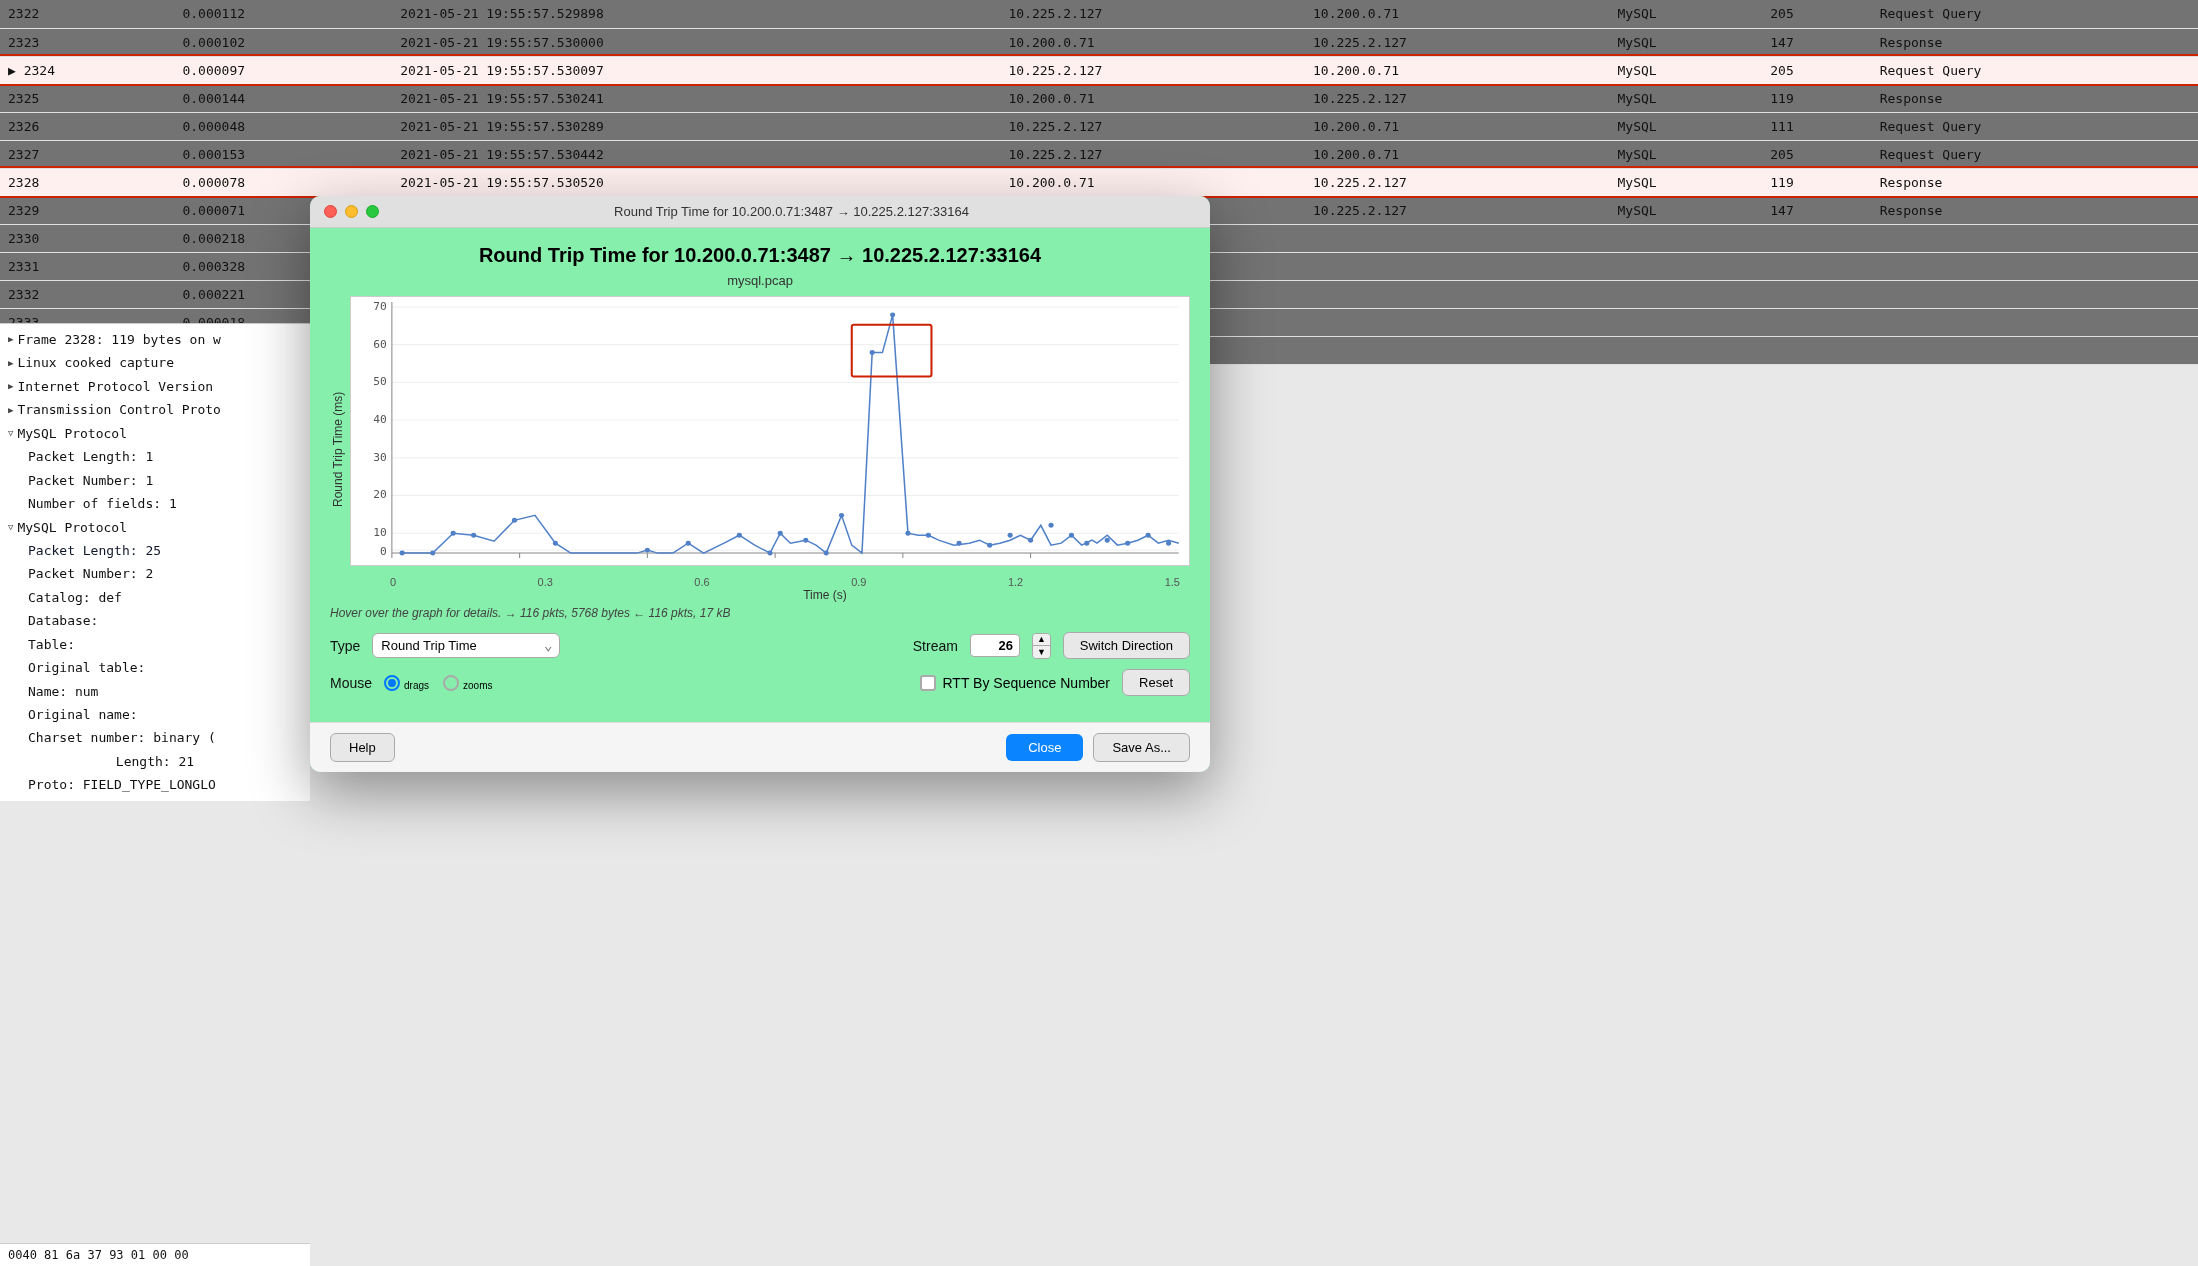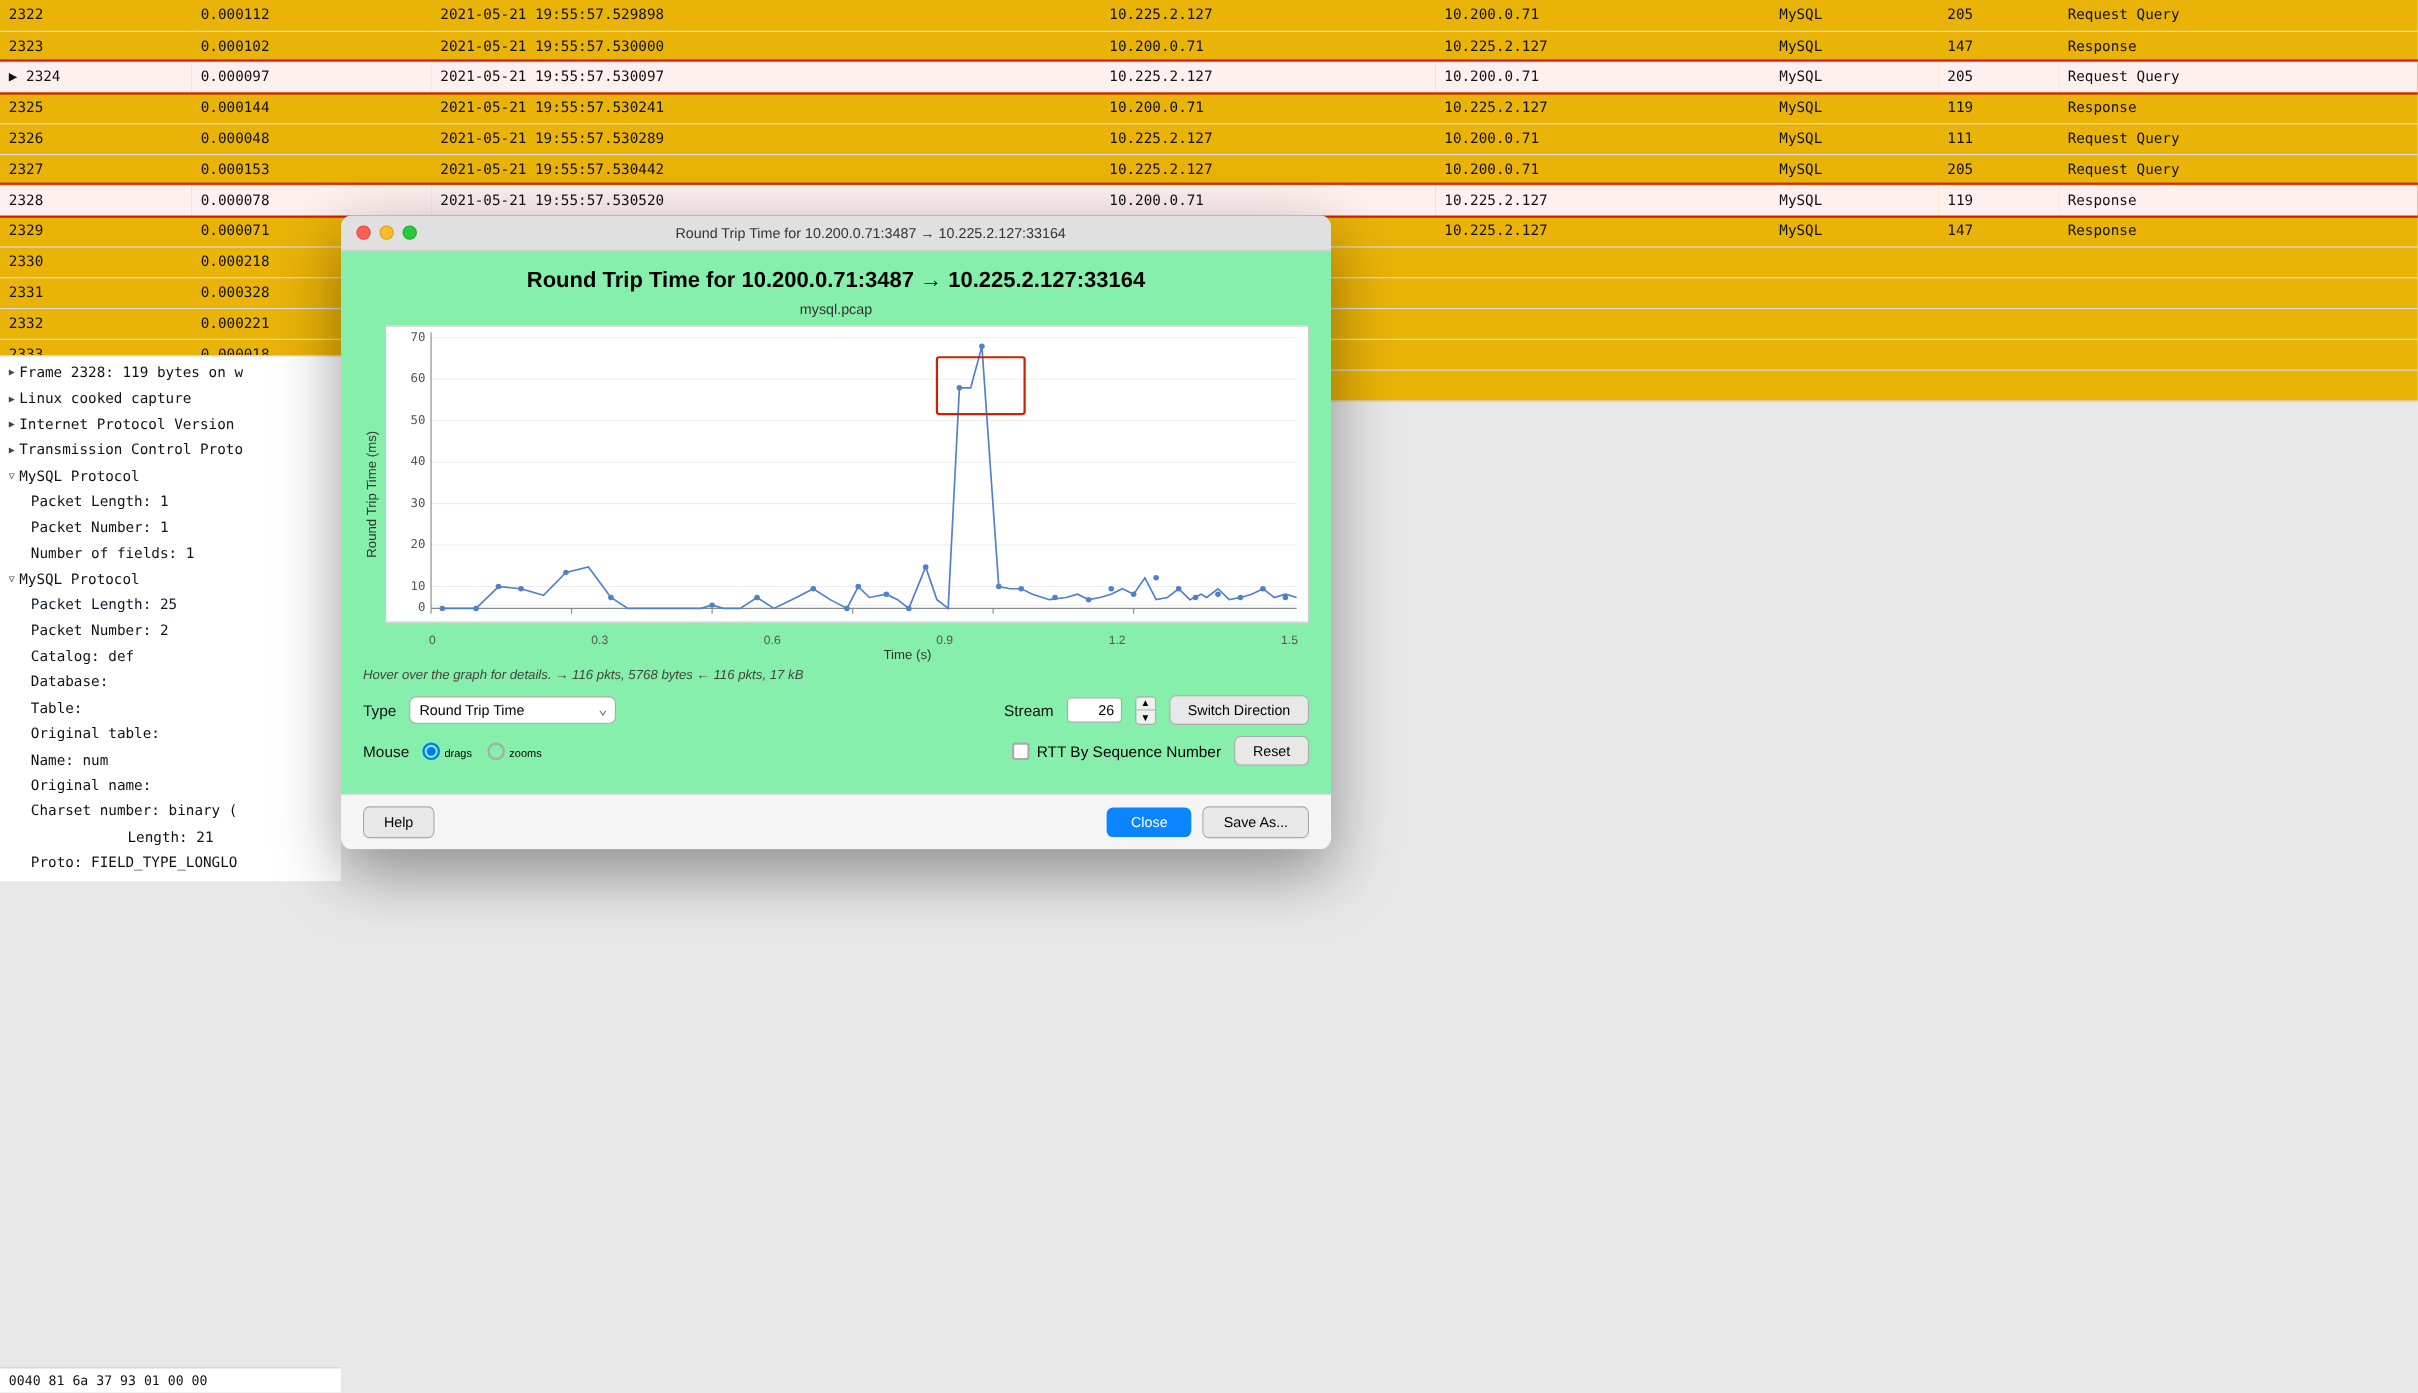--- a/index.html
+++ b/index.html
@@ -18,7 +18,7 @@
       position: absolute;
       top: 0; left: 0;
       width: 100%;
-      background: #eab308;
+      background: #737373;
     }
 
     .table-area {

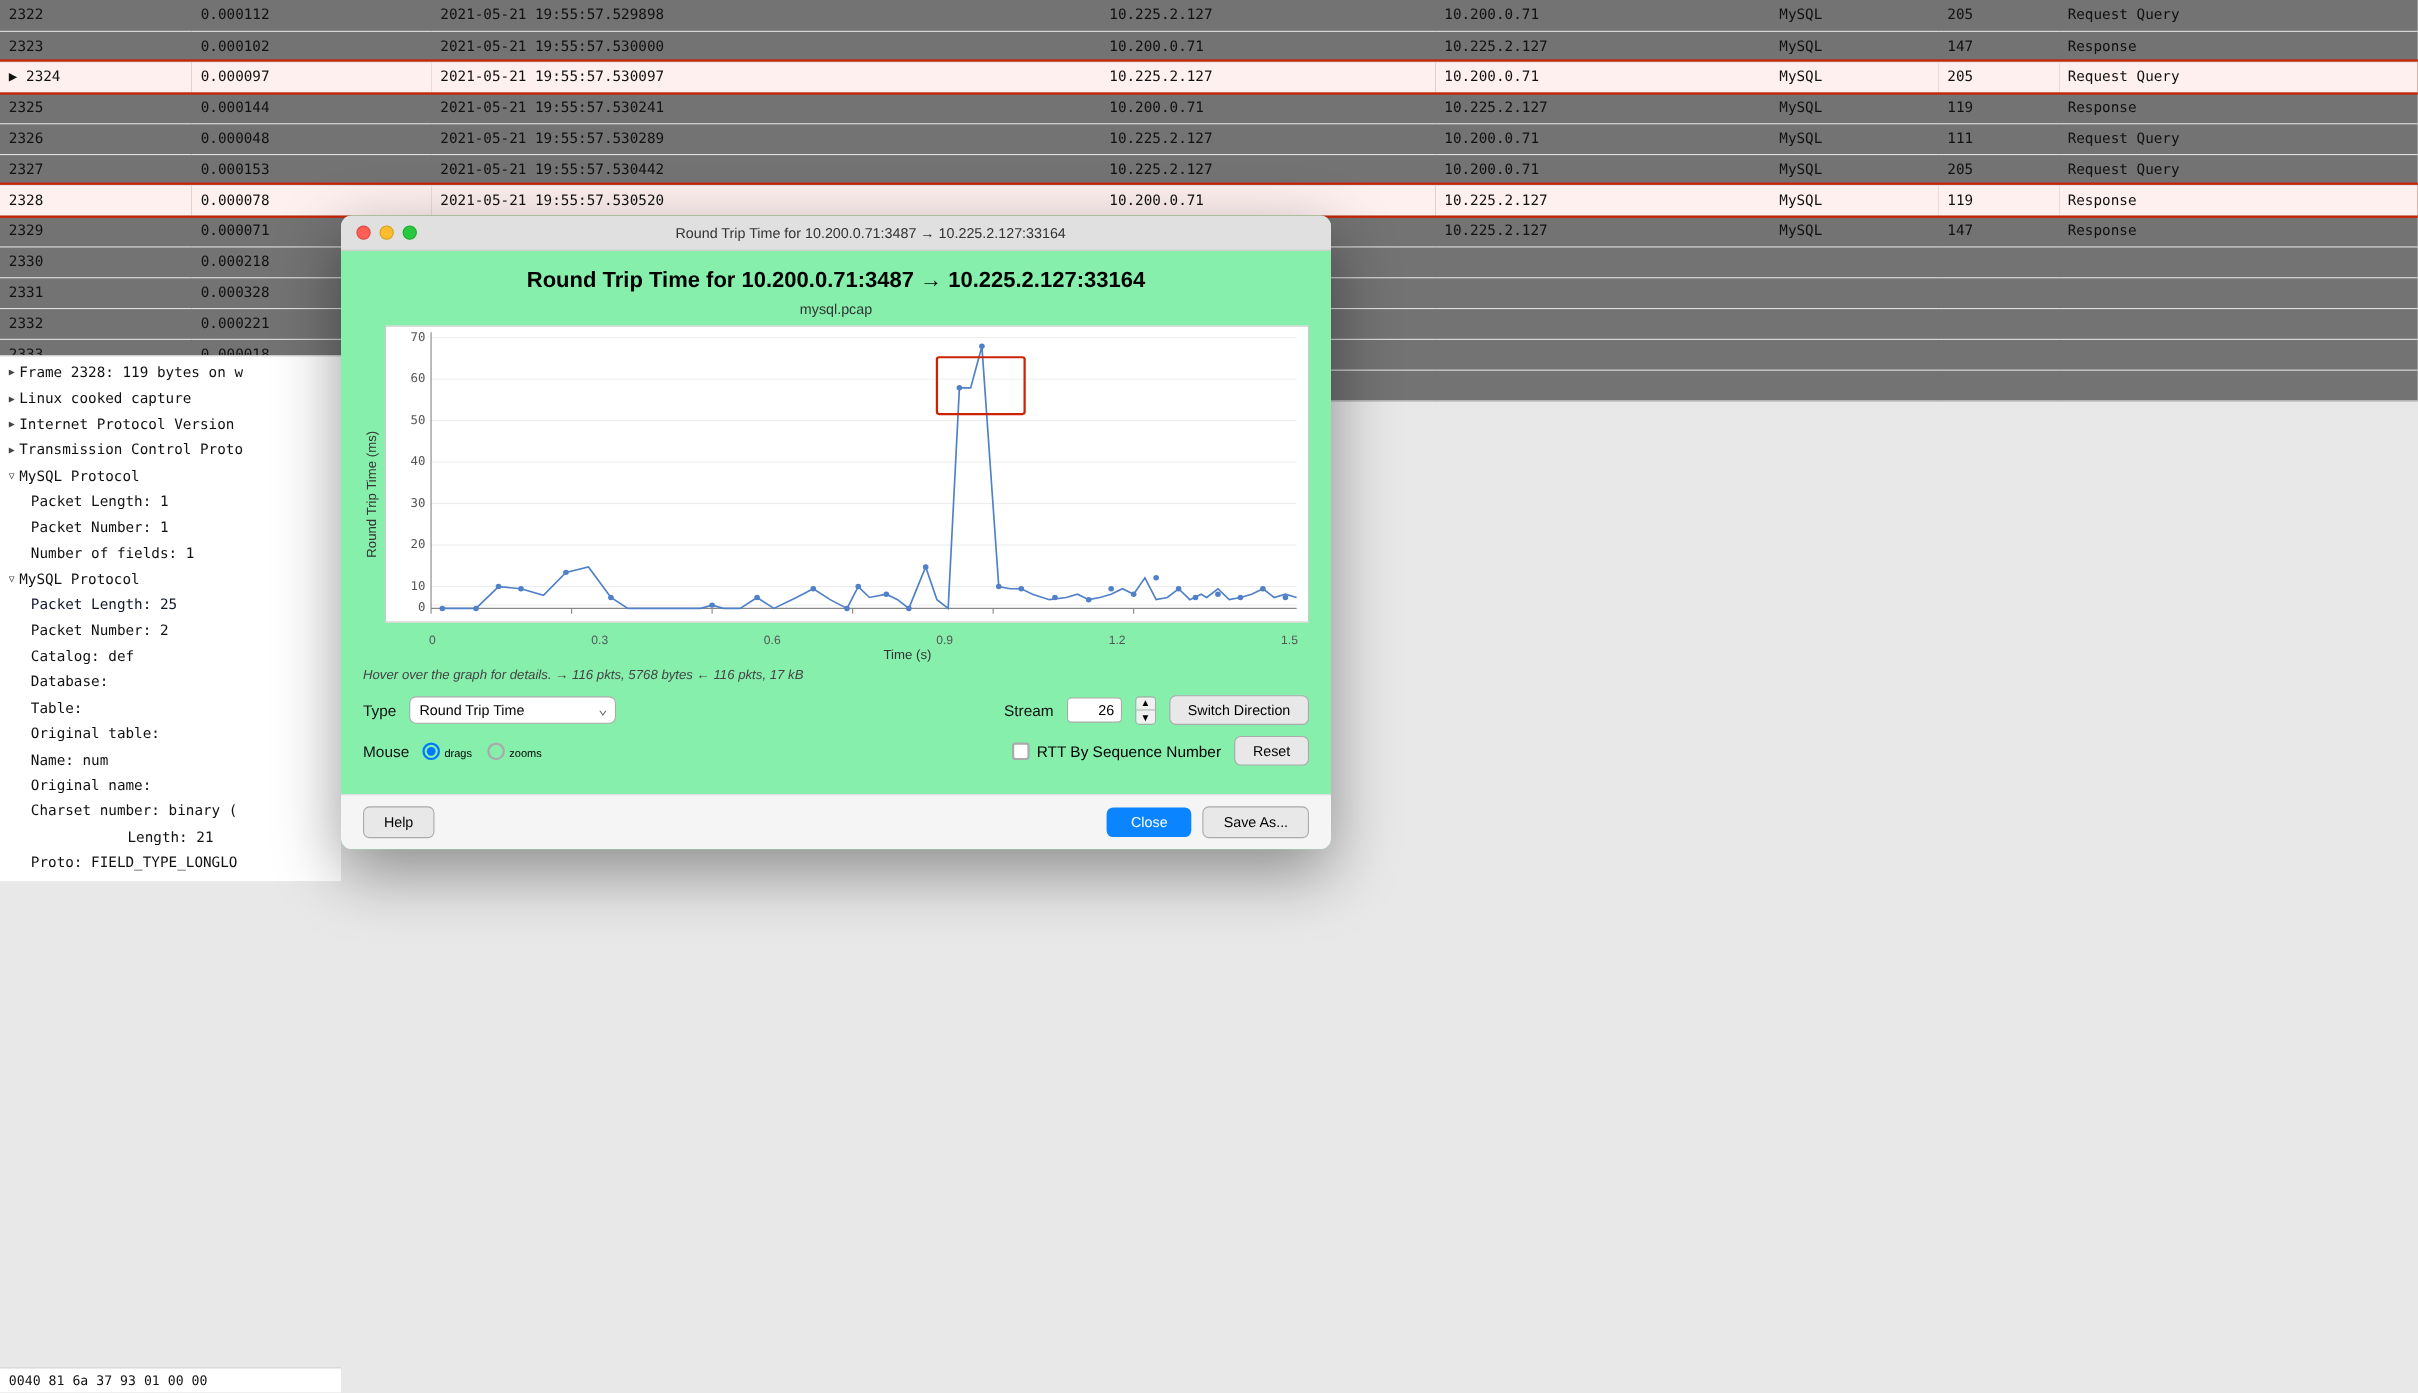--- a/index.html
+++ b/index.html
@@ -204,6 +204,7 @@
       font-size: 13px;
       text-align: right;
       font-family: -apple-system, BlinkMacSystemFont, sans-serif;
+      font-weight: bold;
     }
 
     .stepper {

